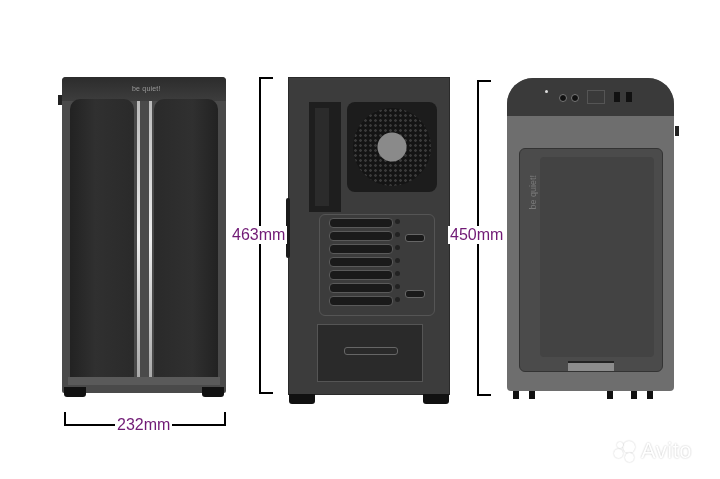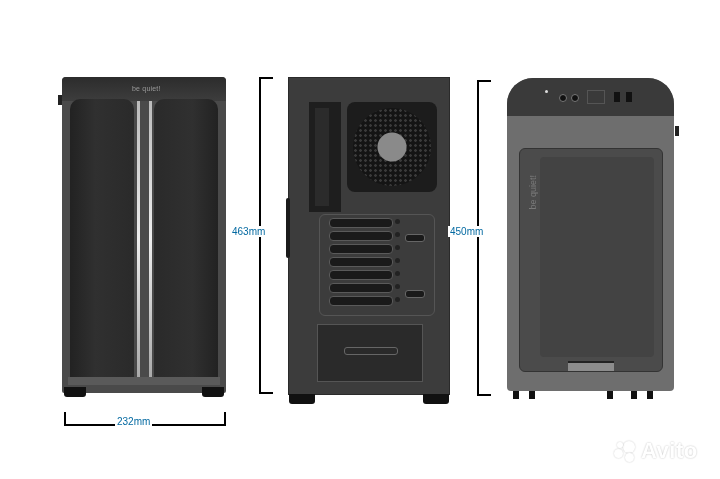--- a/index.html
+++ b/index.html
@@ -48,7 +48,7 @@
 
   
   .line { background:#000; }
-  .dim-label { font-size:10px; color:#0369a1; background:#fff; padding:0 2px; }
+  .dim-label { font-size:16px; color:#701a75; background:#fff; padding:0 2px; }
 
   
   .watermark { left:614px; top:438px; display:flex; align-items:center; gap:3px; opacity:0.9; }

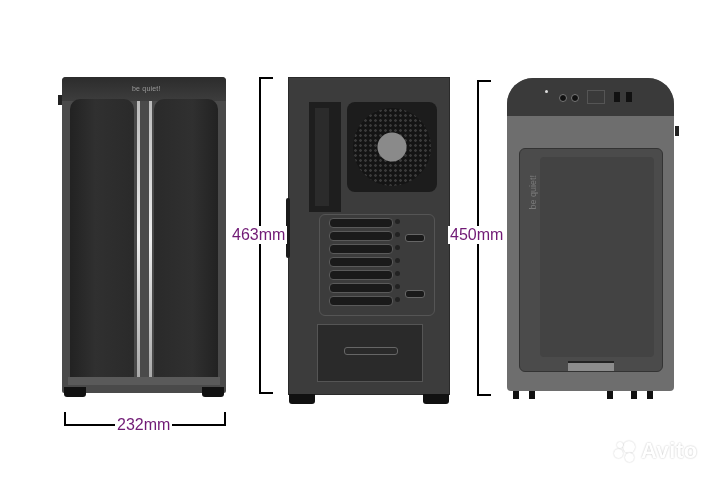--- a/index.html
+++ b/index.html
@@ -54,7 +54,7 @@
   .watermark { left:614px; top:438px; display:flex; align-items:center; gap:3px; opacity:0.9; }
   .wm-dots { position:relative; width:24px; height:22px; }
   .wm-dot { position:absolute; background:#fff; border-radius:50%; box-shadow:0 0 2px rgba(0,0,0,0.25); }
-  .wm-text { font-size:22px; font-weight:bold; color:#fff; text-shadow:0 0 2px rgba(0,0,0,0.3); letter-spacing:0.5px; }
+  .wm-text { font-size:22px; font-weight:normal; color:#fff; text-shadow:0 0 2px rgba(0,0,0,0.3); letter-spacing:0.5px; }
 </style>
 </head>
 <body>

